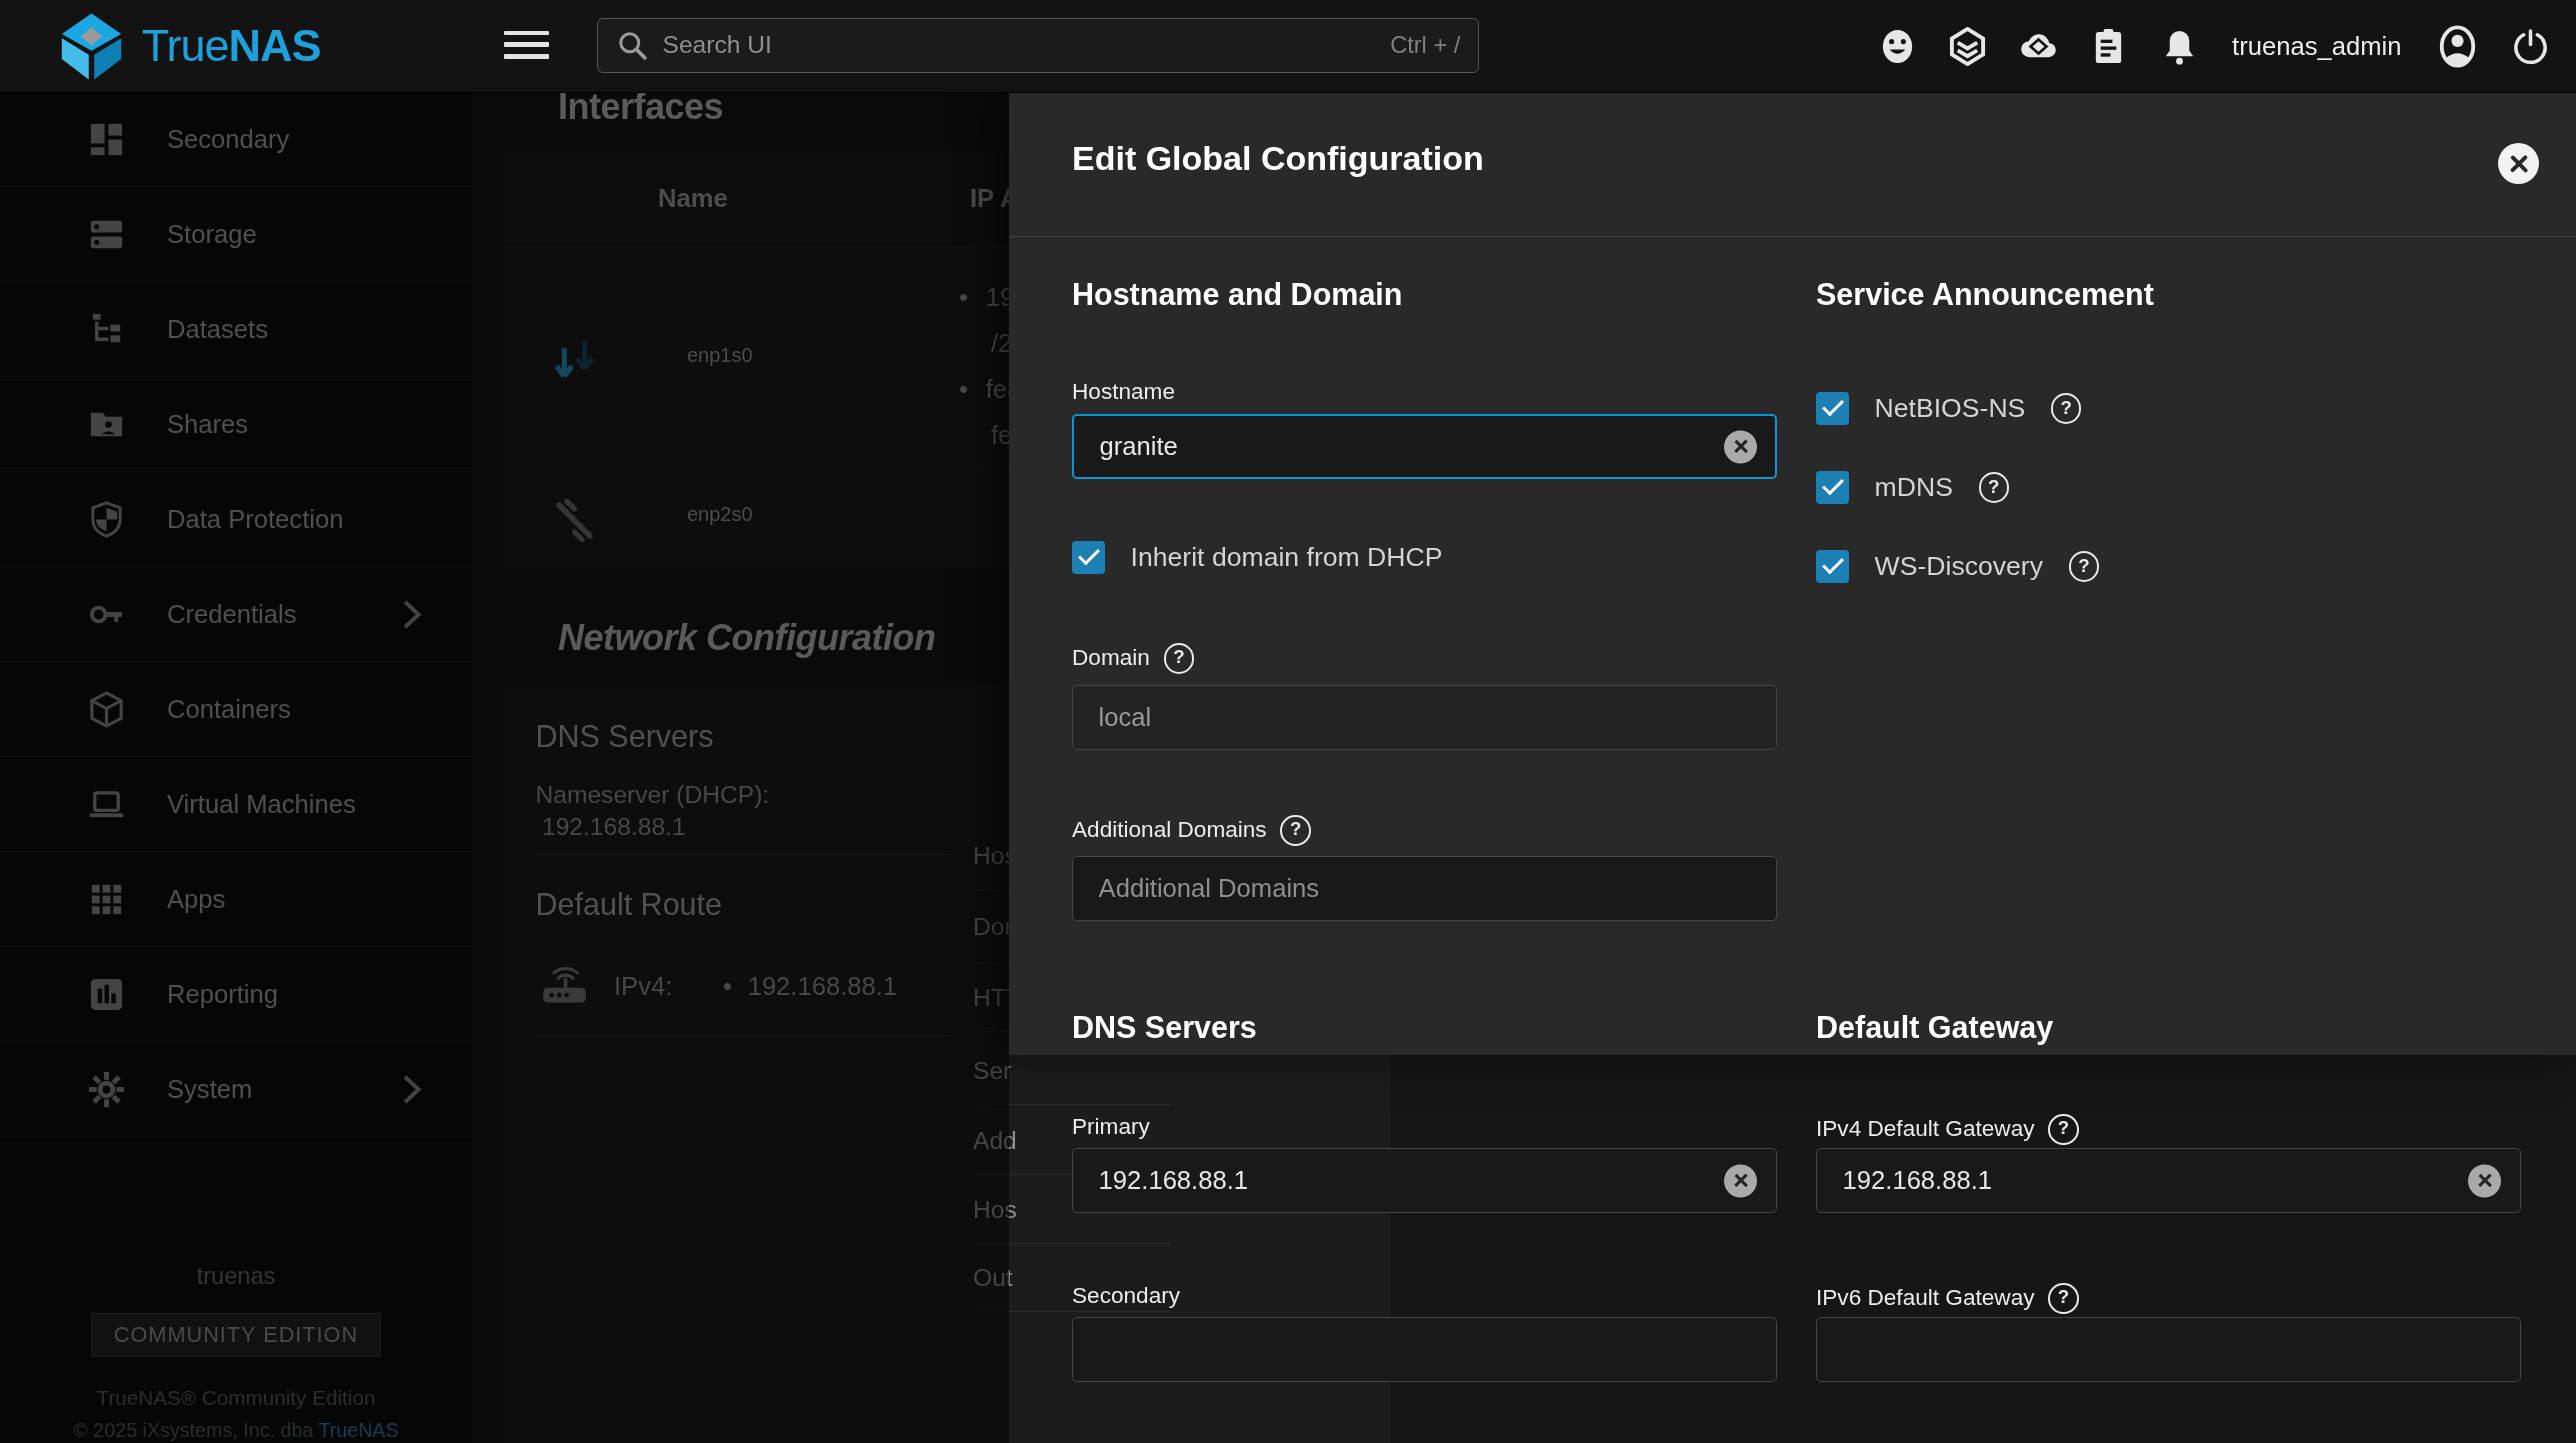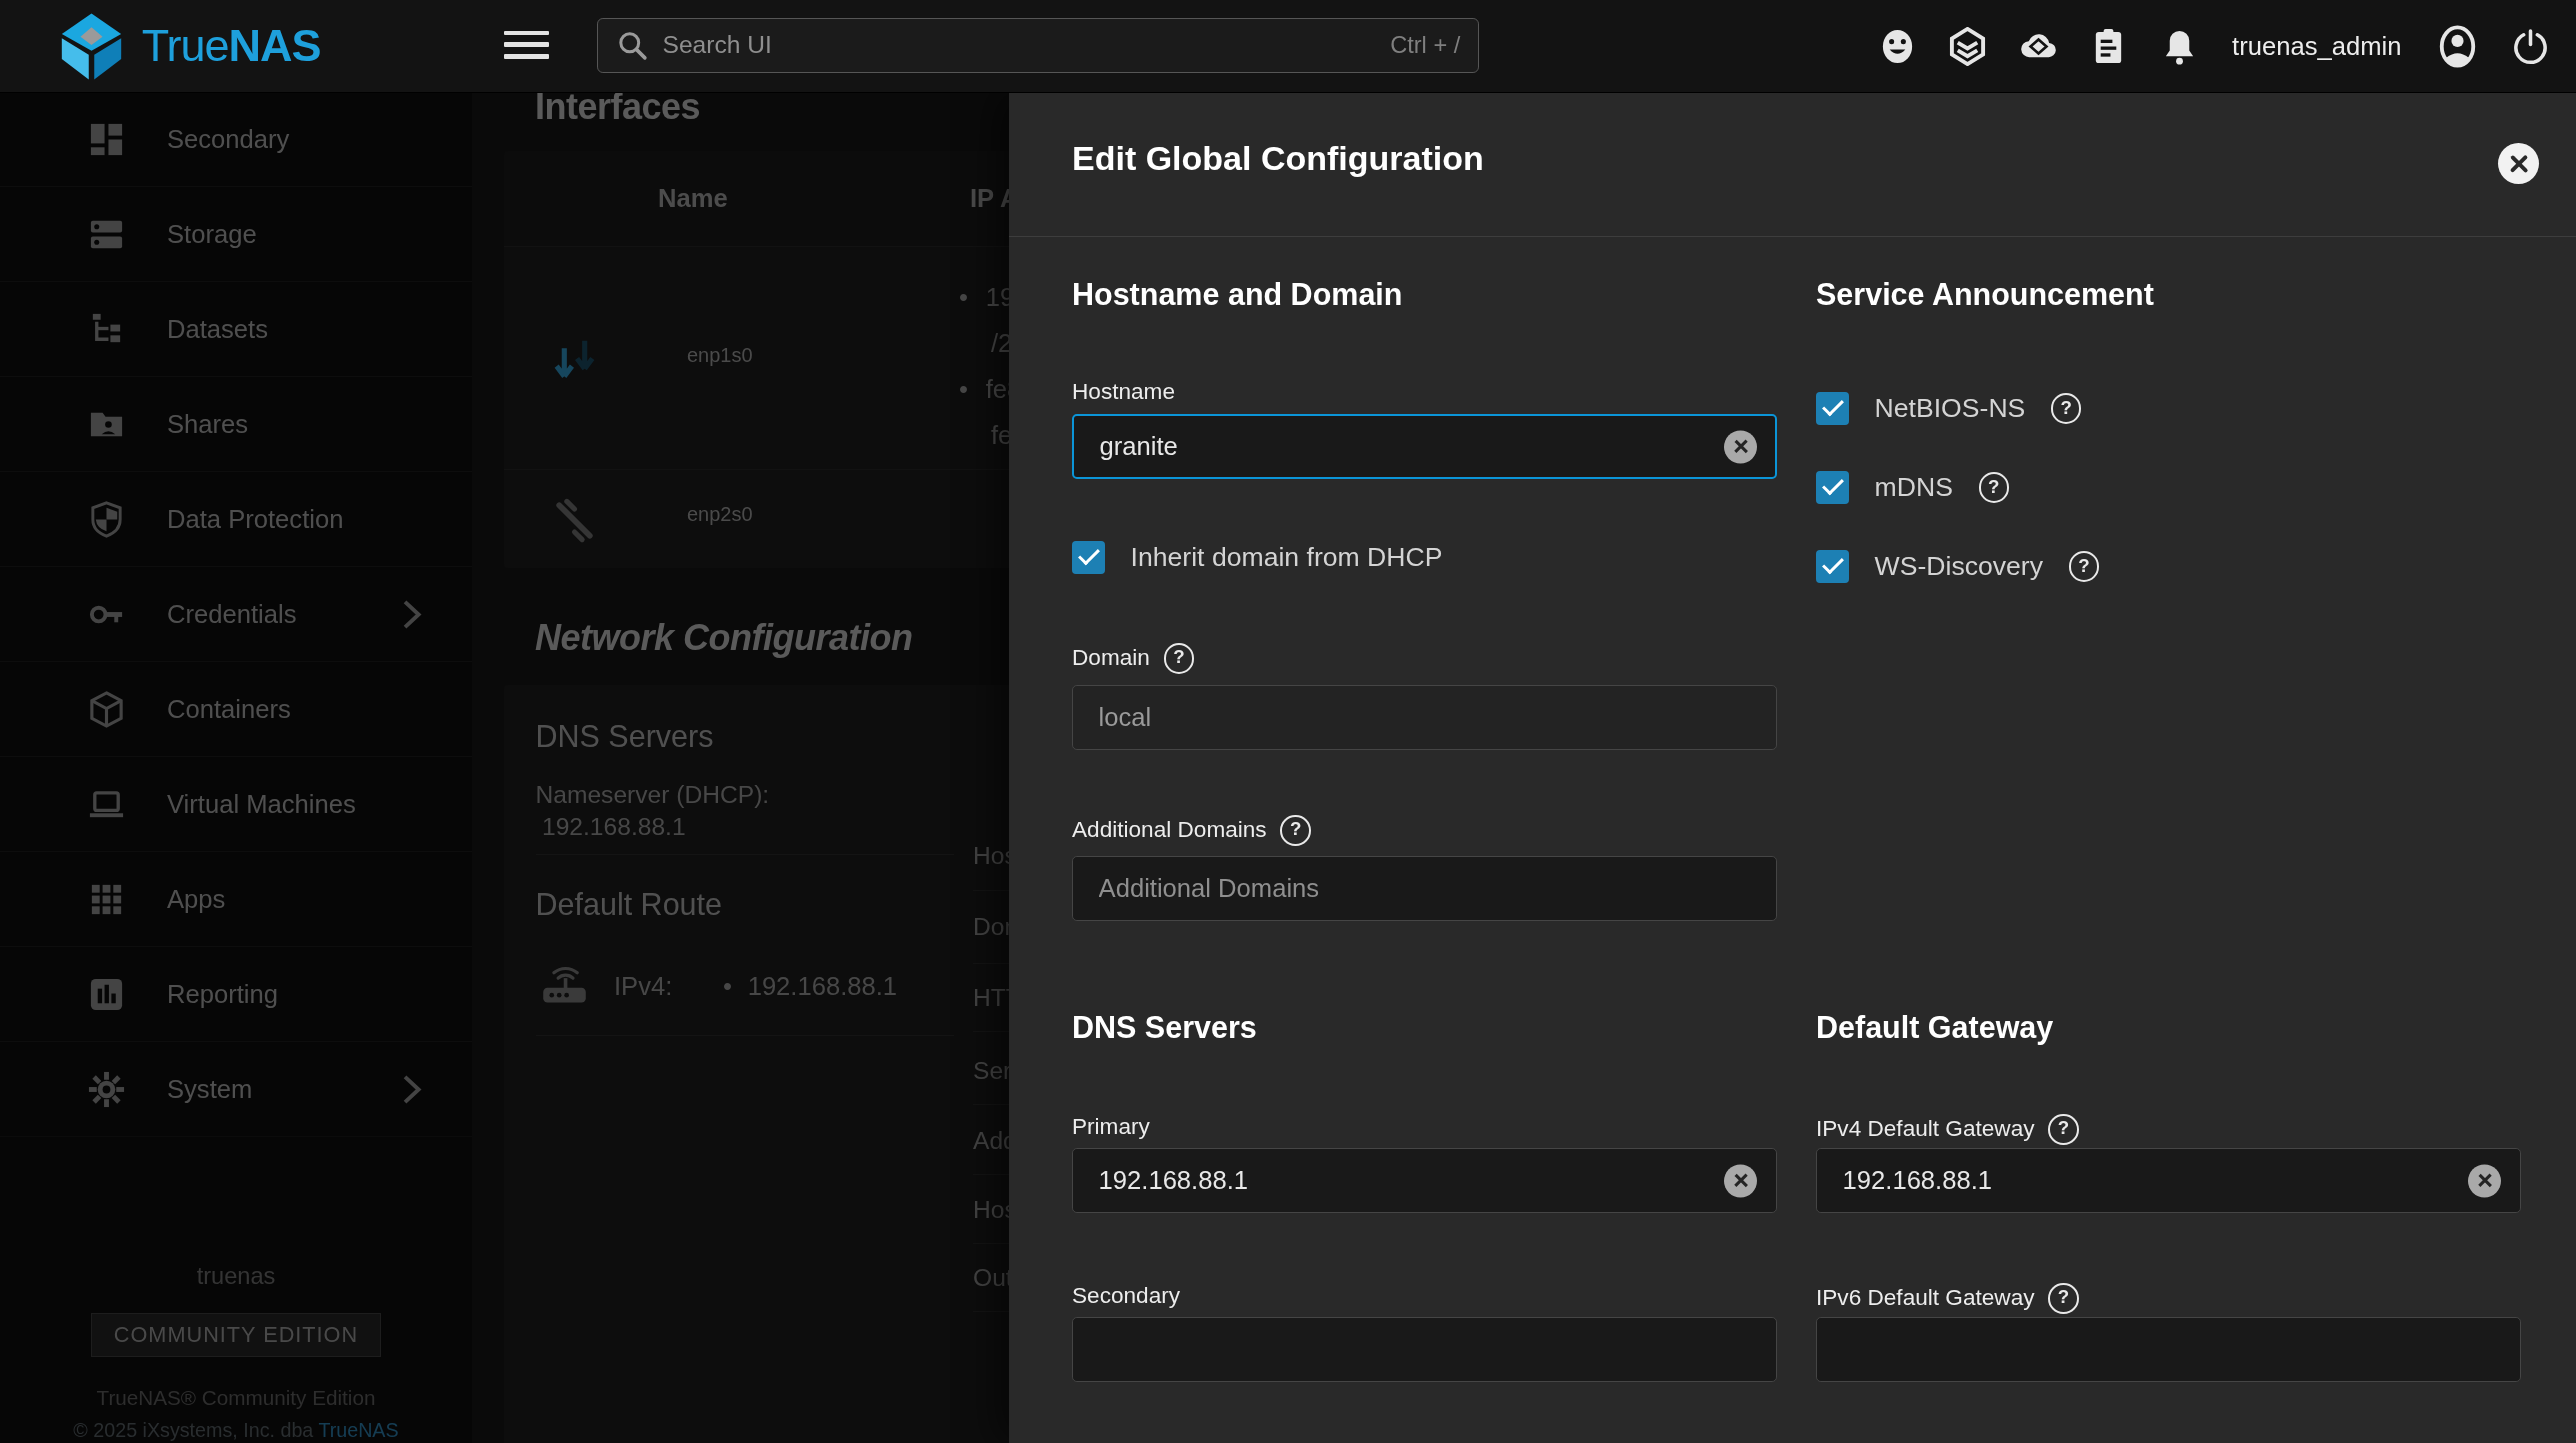--- a/index.html
+++ b/index.html
@@ -40,7 +40,7 @@
 
   
   .content{position:absolute;left:472px;top:92px;width:2104px;height:1351px;background:#161616;z-index:1;}
-  .bg-title{position:absolute;font-size:36px;font-weight:700;color:#bdbdbd;letter-spacing:-0.5px;}
+  .bg-title{position:absolute;font-size:36px;font-weight:700;color:#bdbdbd;letter-spacing:-0.5px;margin-left:23px;}
   .card{position:absolute;background:#1c1c1c;border-radius:3.9px;}
   .thead{position:absolute;left:0;top:0;width:100%;height:95px;background:#191919;
          border-bottom:1px solid #262626;border-radius:3.9px 3.9px 0 0;}

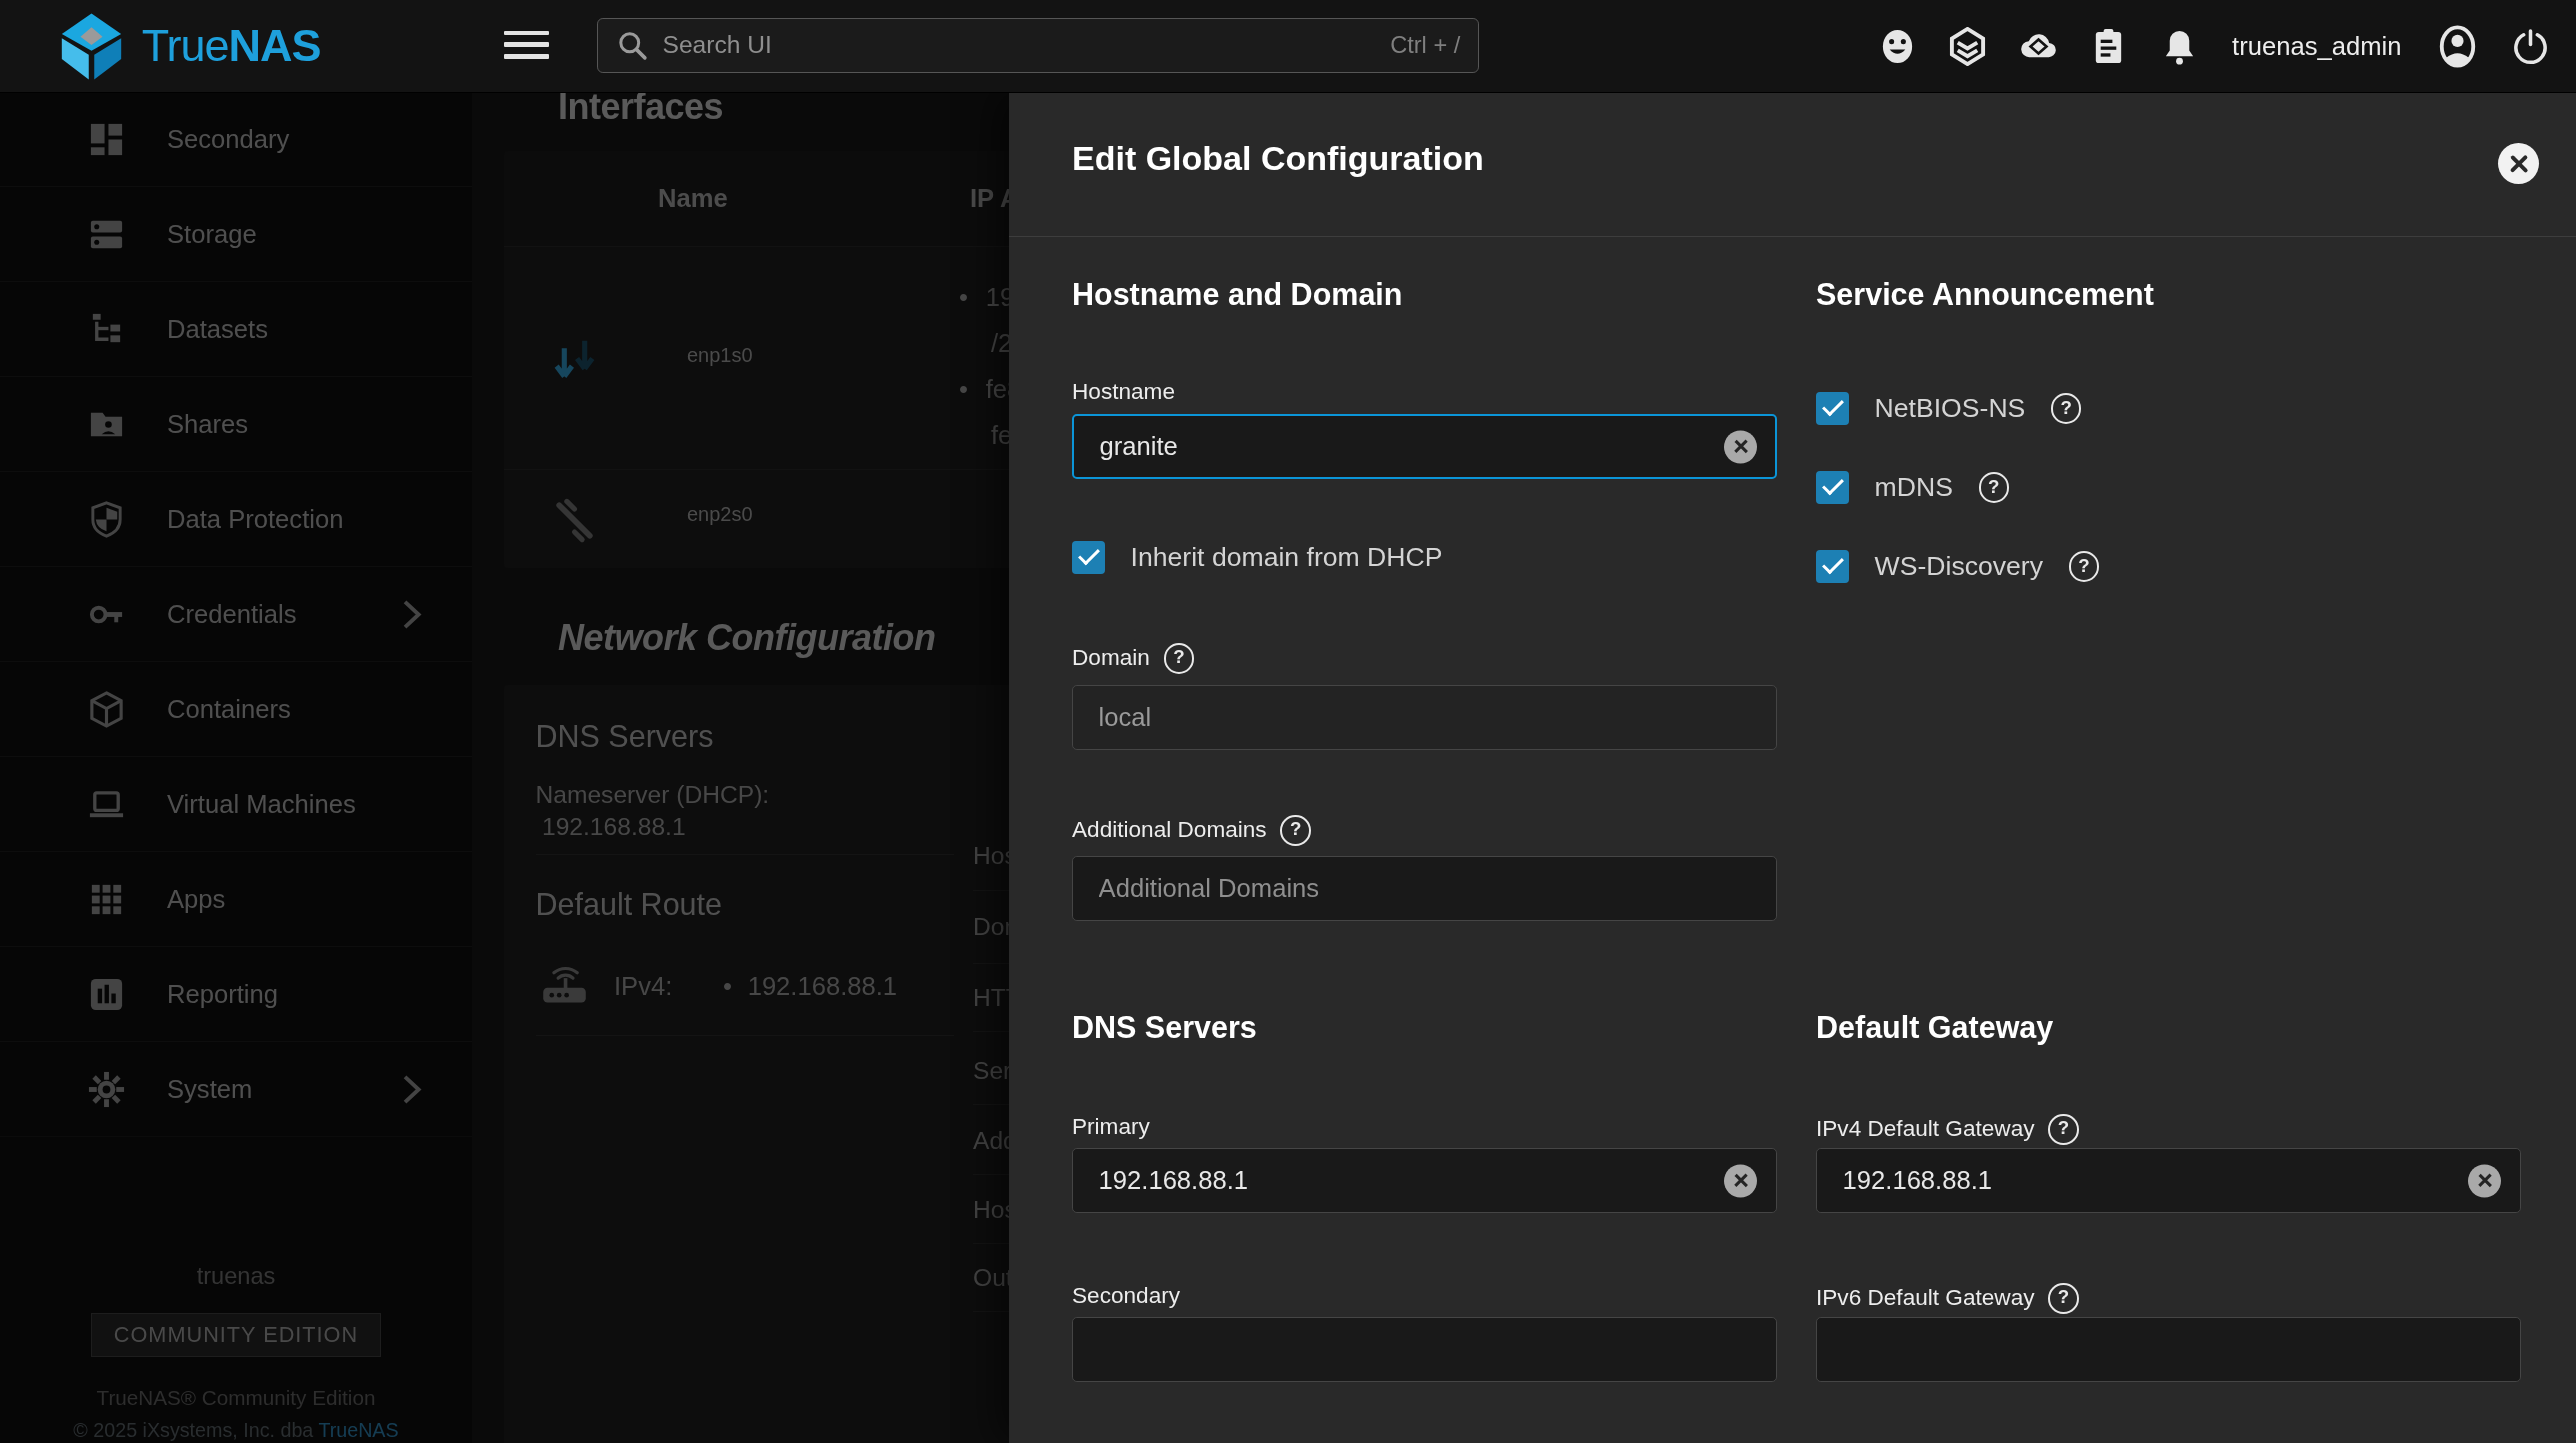--- a/index.html
+++ b/index.html
@@ -59,7 +59,7 @@
   
   .backdrop{position:absolute;left:0;top:92px;width:1009px;height:1351px;
             background:rgba(0,0,0,0.52);z-index:15;}
-  .modal{position:absolute;left:1009px;top:92px;width:1567px;height:1351px;background:#292929;
+  .modal{position:absolute;left:1009px;top:92px;width:1567px;height:963px;background:#292929;
          z-index:20;box-shadow:-11.8px 0 39px rgba(0,0,0,0.55);}
   .modal-title{position:absolute;left:63px;top:47px;font-size:34px;font-weight:700;color:#ffffff;}
   .close-btn{position:absolute;right:37px;top:51px;width:41px;height:41px;border-radius:50%;

